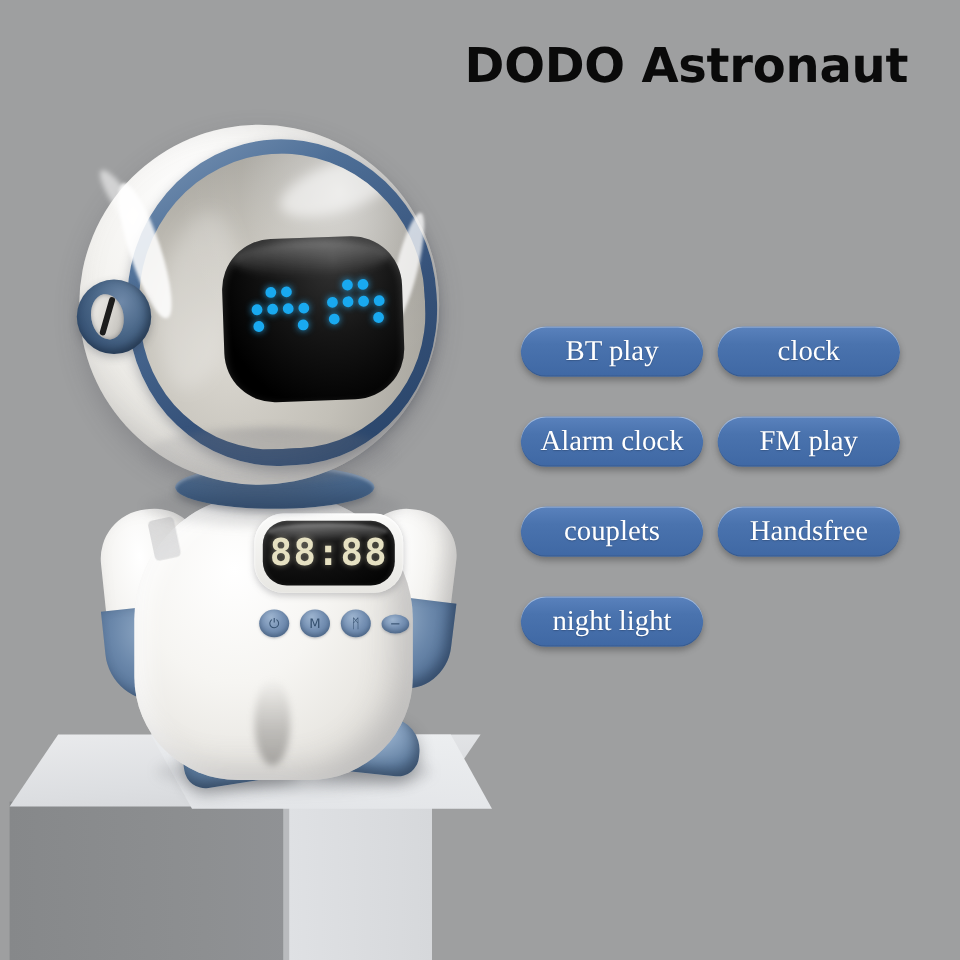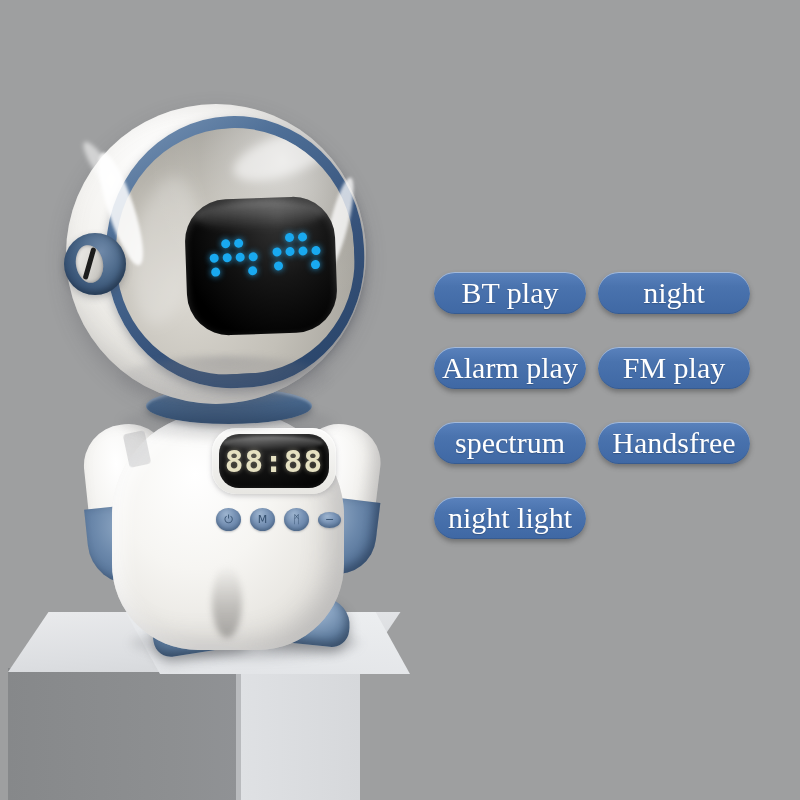--- a/index.html
+++ b/index.html
@@ -405,6 +405,7 @@
 <div id="page">
 
   <div class="title-block">
+    <span class="title-line">DODO Astronaut</span>
   </div>
 
   <div>

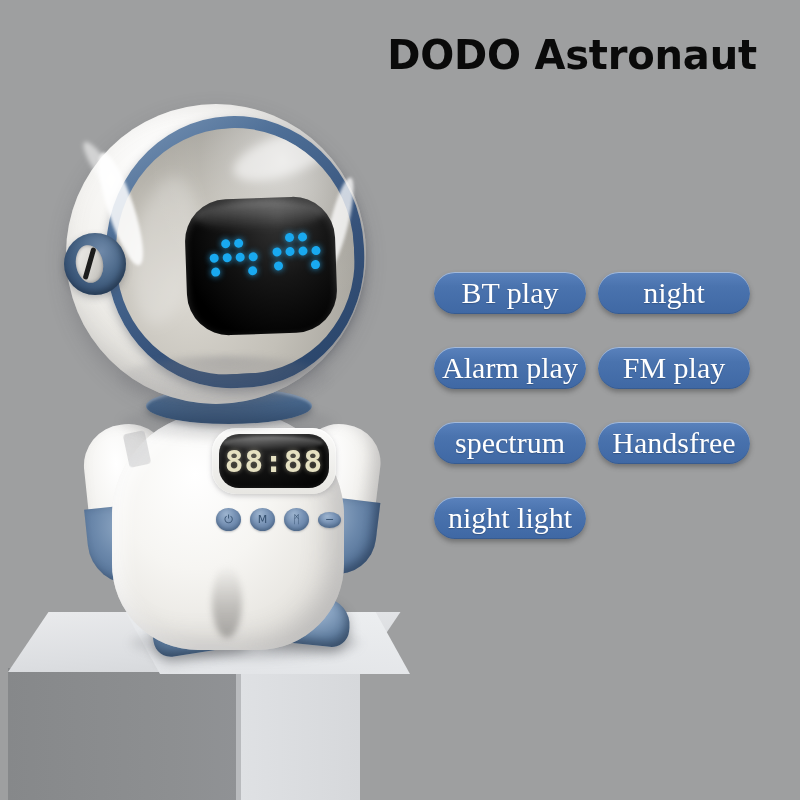--- a/index.html
+++ b/index.html
@@ -68,7 +68,7 @@
     text-shadow: 0 1px 1px rgba(30,45,75,0.35);
   }
   .badge.tight { font-size: 21px; }
-  .badge.wide  { font-size: 30px; text-align: right; }
+  .badge.wide  { font-size: 24px; text-align: right; }
 
   
   .pedestal-top {

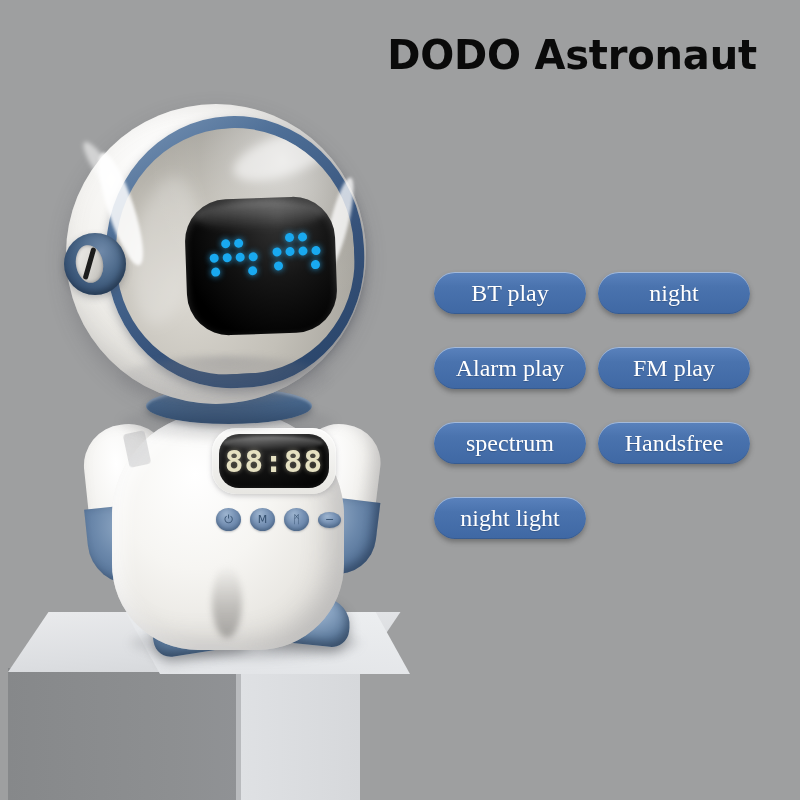--- a/index.html
+++ b/index.html
@@ -492,7 +492,7 @@
 
   <div class="badge-grid">
     <div class="badge wide">BT play</div>
-    <div class="badge wide">night</div>
+    <div class="badge wide">clock</div>
     <div class="badge wide">Alarm play</div>
     <div class="badge wide">FM play</div>
     <div class="badge wide">spectrum</div>

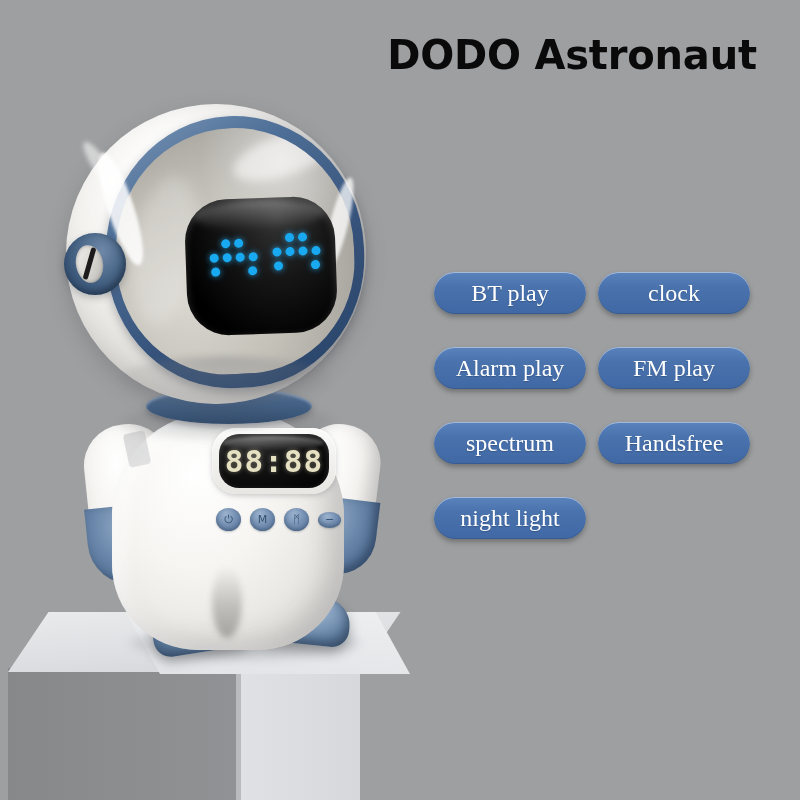--- a/index.html
+++ b/index.html
@@ -493,7 +493,7 @@
   <div class="badge-grid">
     <div class="badge wide">BT play</div>
     <div class="badge wide">clock</div>
-    <div class="badge wide">Alarm play</div>
+    <div class="badge wide">Alarm clock</div>
     <div class="badge wide">FM play</div>
     <div class="badge wide">spectrum</div>
     <div class="badge wide">Handsfree</div>

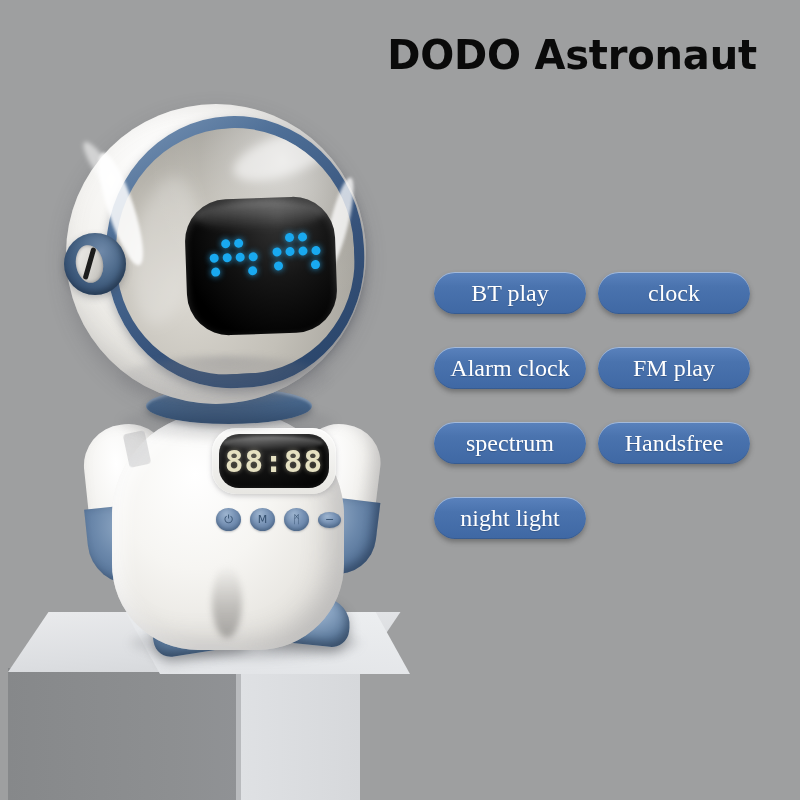--- a/index.html
+++ b/index.html
@@ -495,7 +495,7 @@
     <div class="badge wide">clock</div>
     <div class="badge wide">Alarm clock</div>
     <div class="badge wide">FM play</div>
-    <div class="badge wide">spectrum</div>
+    <div class="badge wide">couplets</div>
     <div class="badge wide">Handsfree</div>
     <div class="badge wide">night light</div>
   </div>

